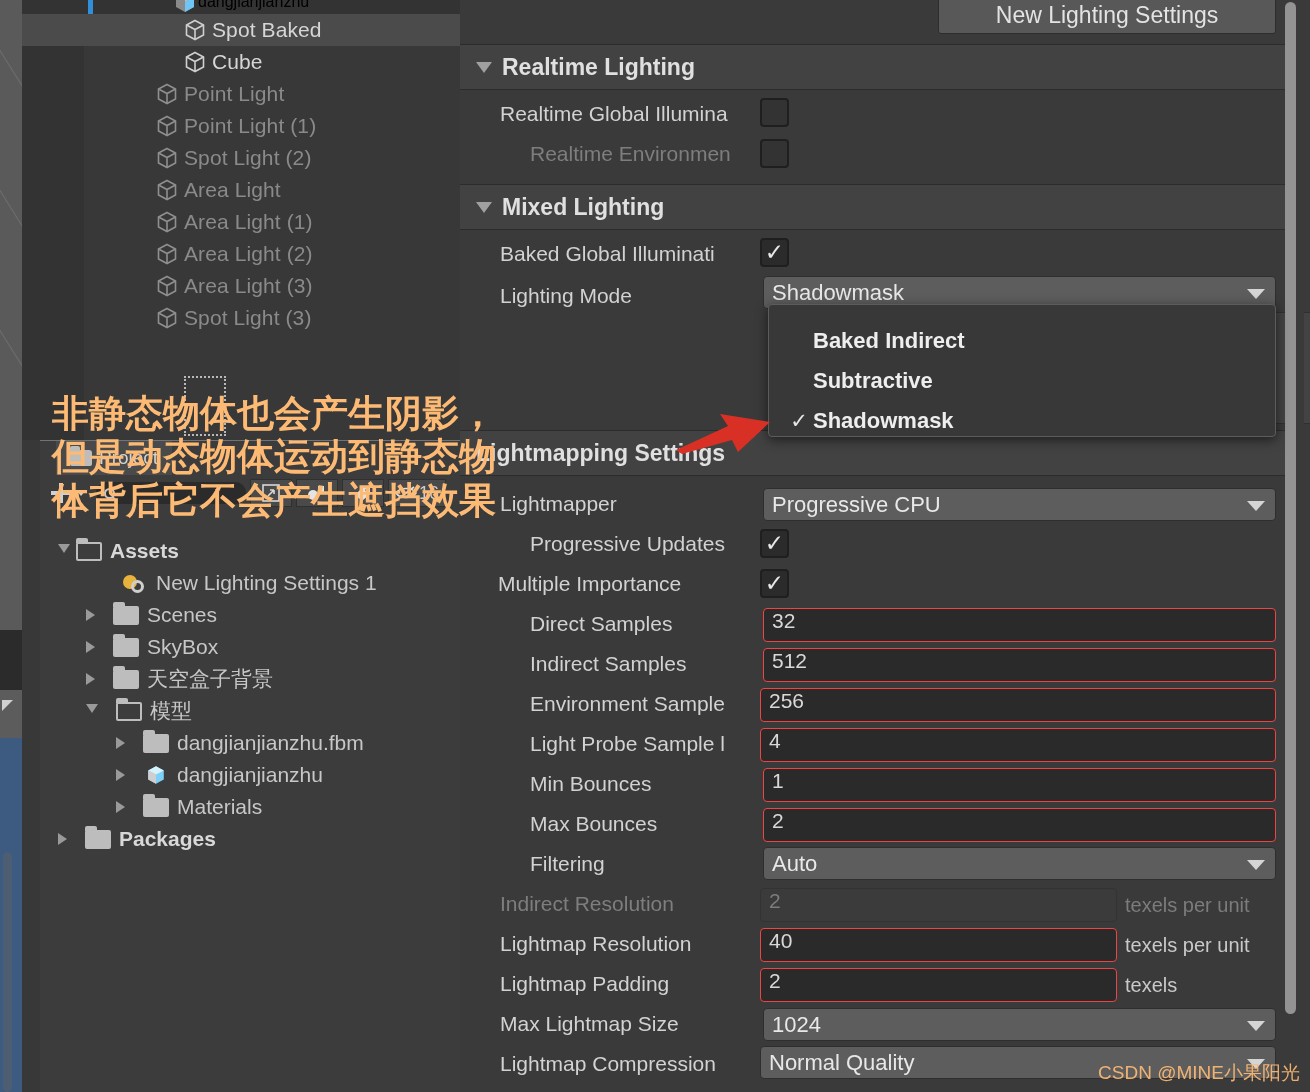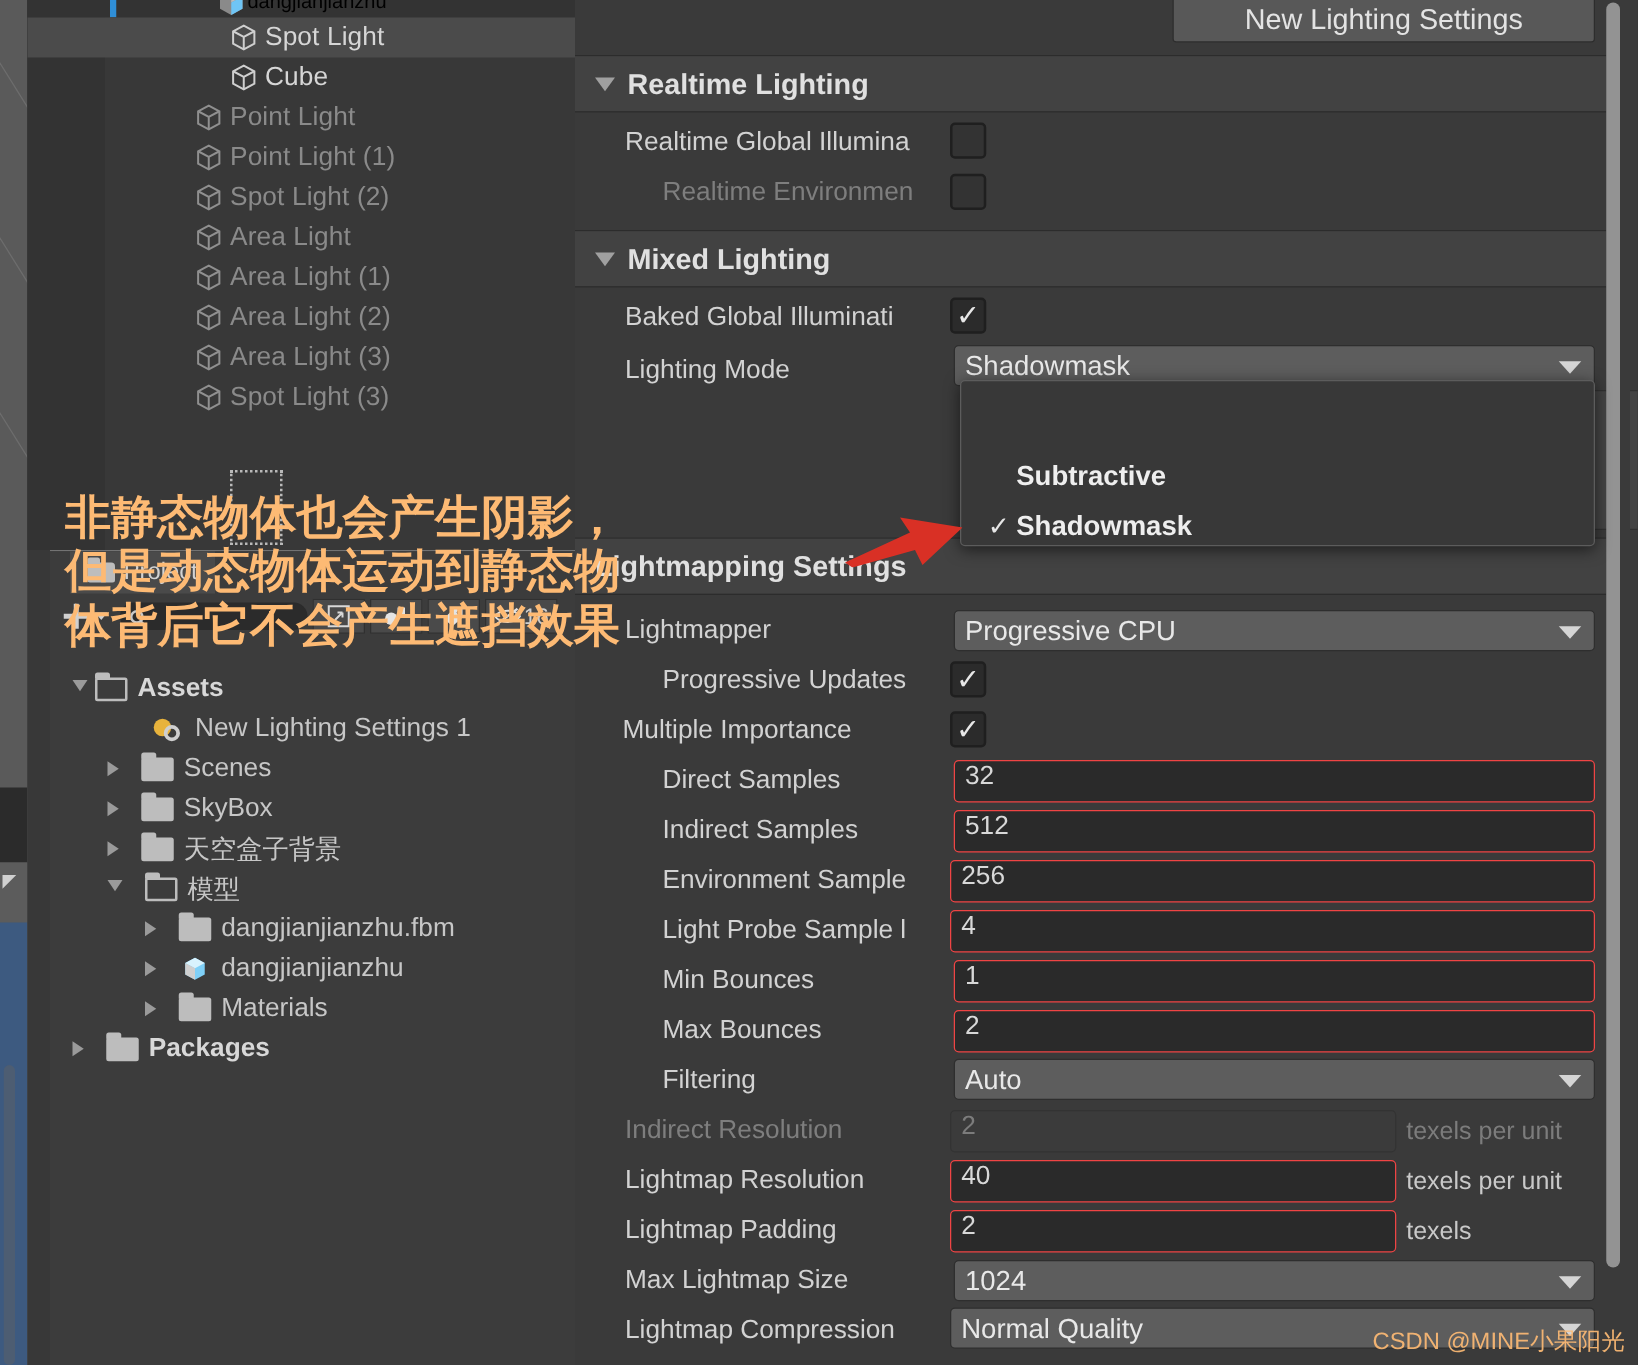--- a/index.html
+++ b/index.html
@@ -174,7 +174,7 @@
           <path d="M12 2.5 L20.5 7 L20.5 17 L12 21.5 L3.5 17 L3.5 7 Z" fill="none" stroke="#cfcfcf" stroke-width="1.6"></path>
           <path d="M3.5 7 L12 11.5 L20.5 7 M12 11.5 L12 21.5" fill="none" stroke="#cfcfcf" stroke-width="1.6"></path>
         </svg>
-        <span class="lbl bright">Spot Light</span>
+        <span class="lbl bright">Spot Baked</span>
       </div>
 
       <div class="row" style="top:46px;">

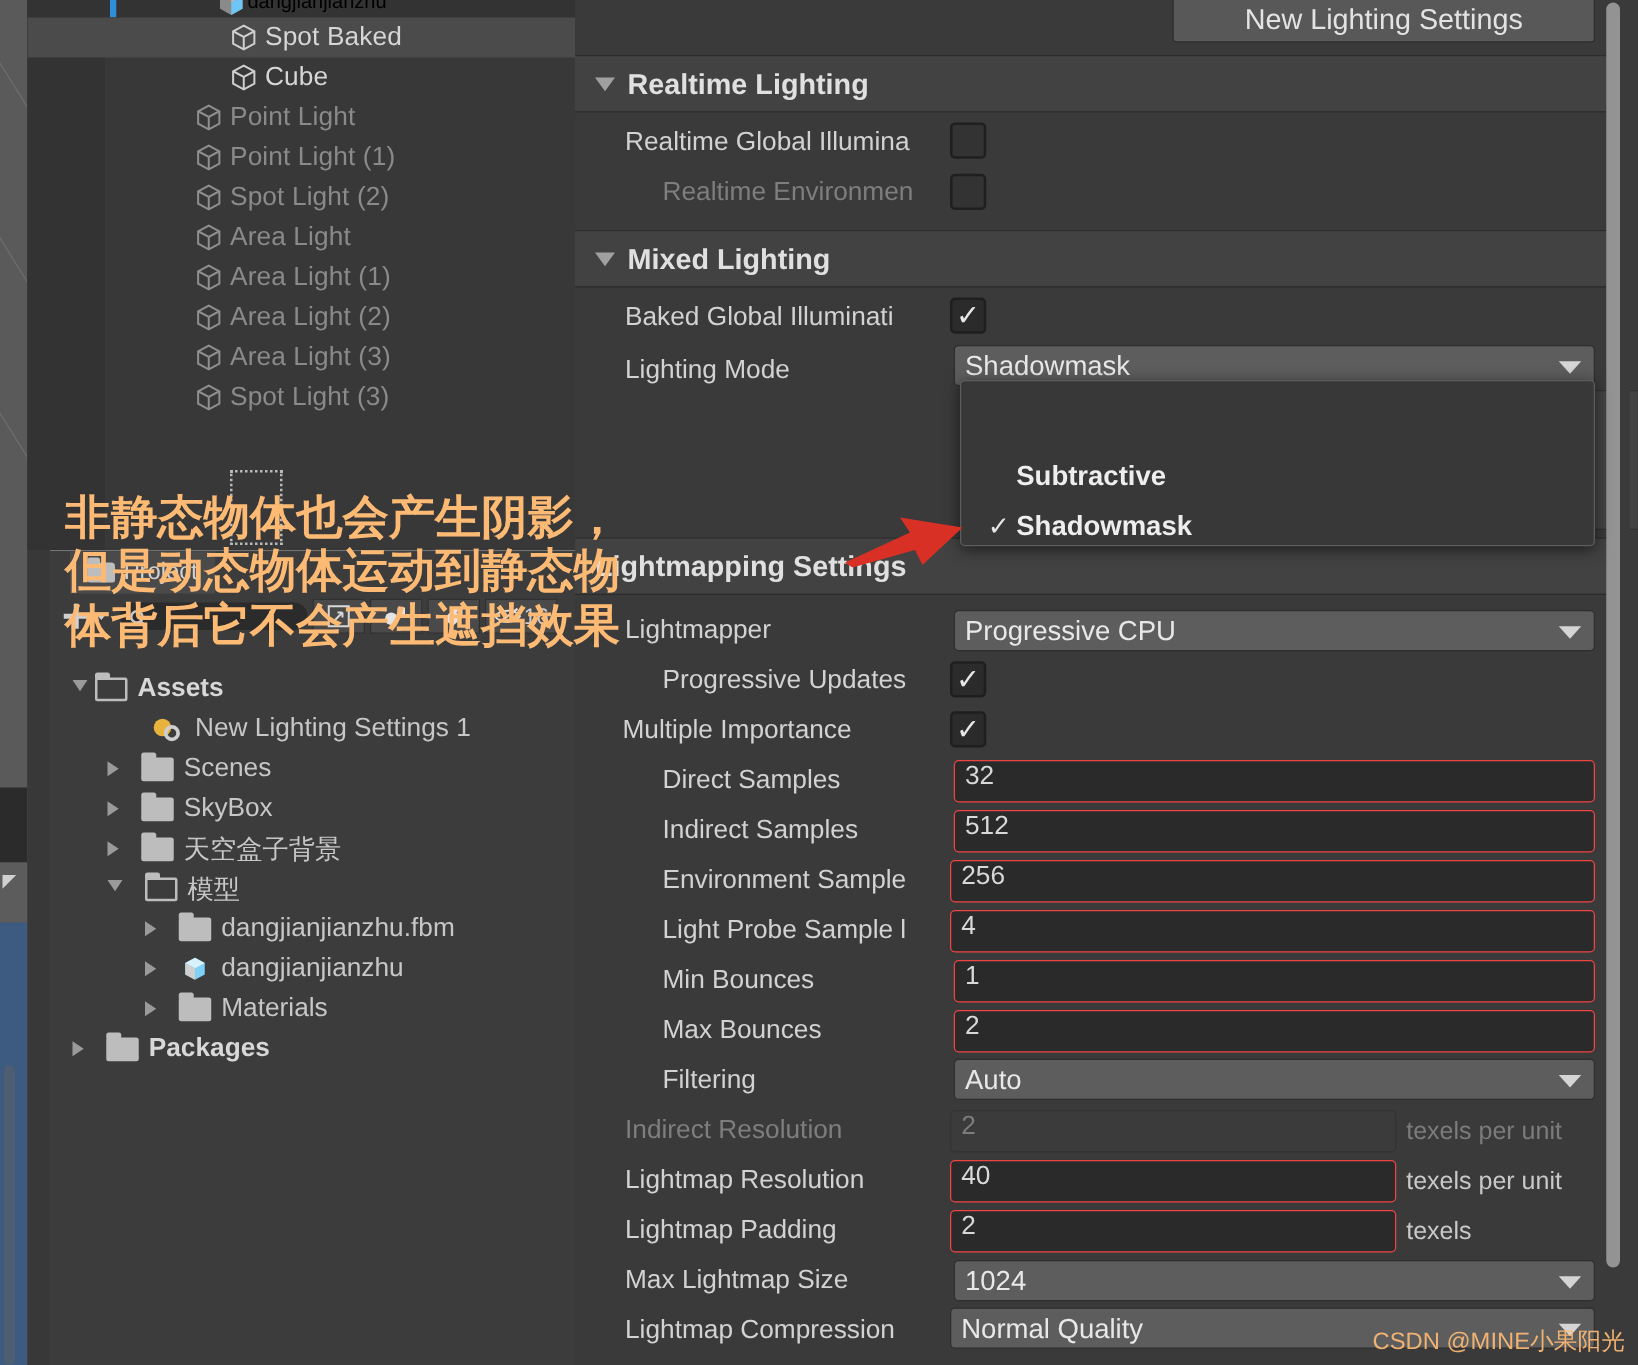--- a/index.html
+++ b/index.html
@@ -569,6 +569,10 @@
   </div>
 
   <div class="dropdown">
+    <div class="dd-item" style="top:16px;">
+      <span class="chkmk"></span>
+      <span class="ddtxt">Baked Indirect</span>
+    </div>
     <div class="dd-item" style="top:56px;">
       <span class="chkmk"></span>
       <span class="ddtxt">Subtractive</span>

